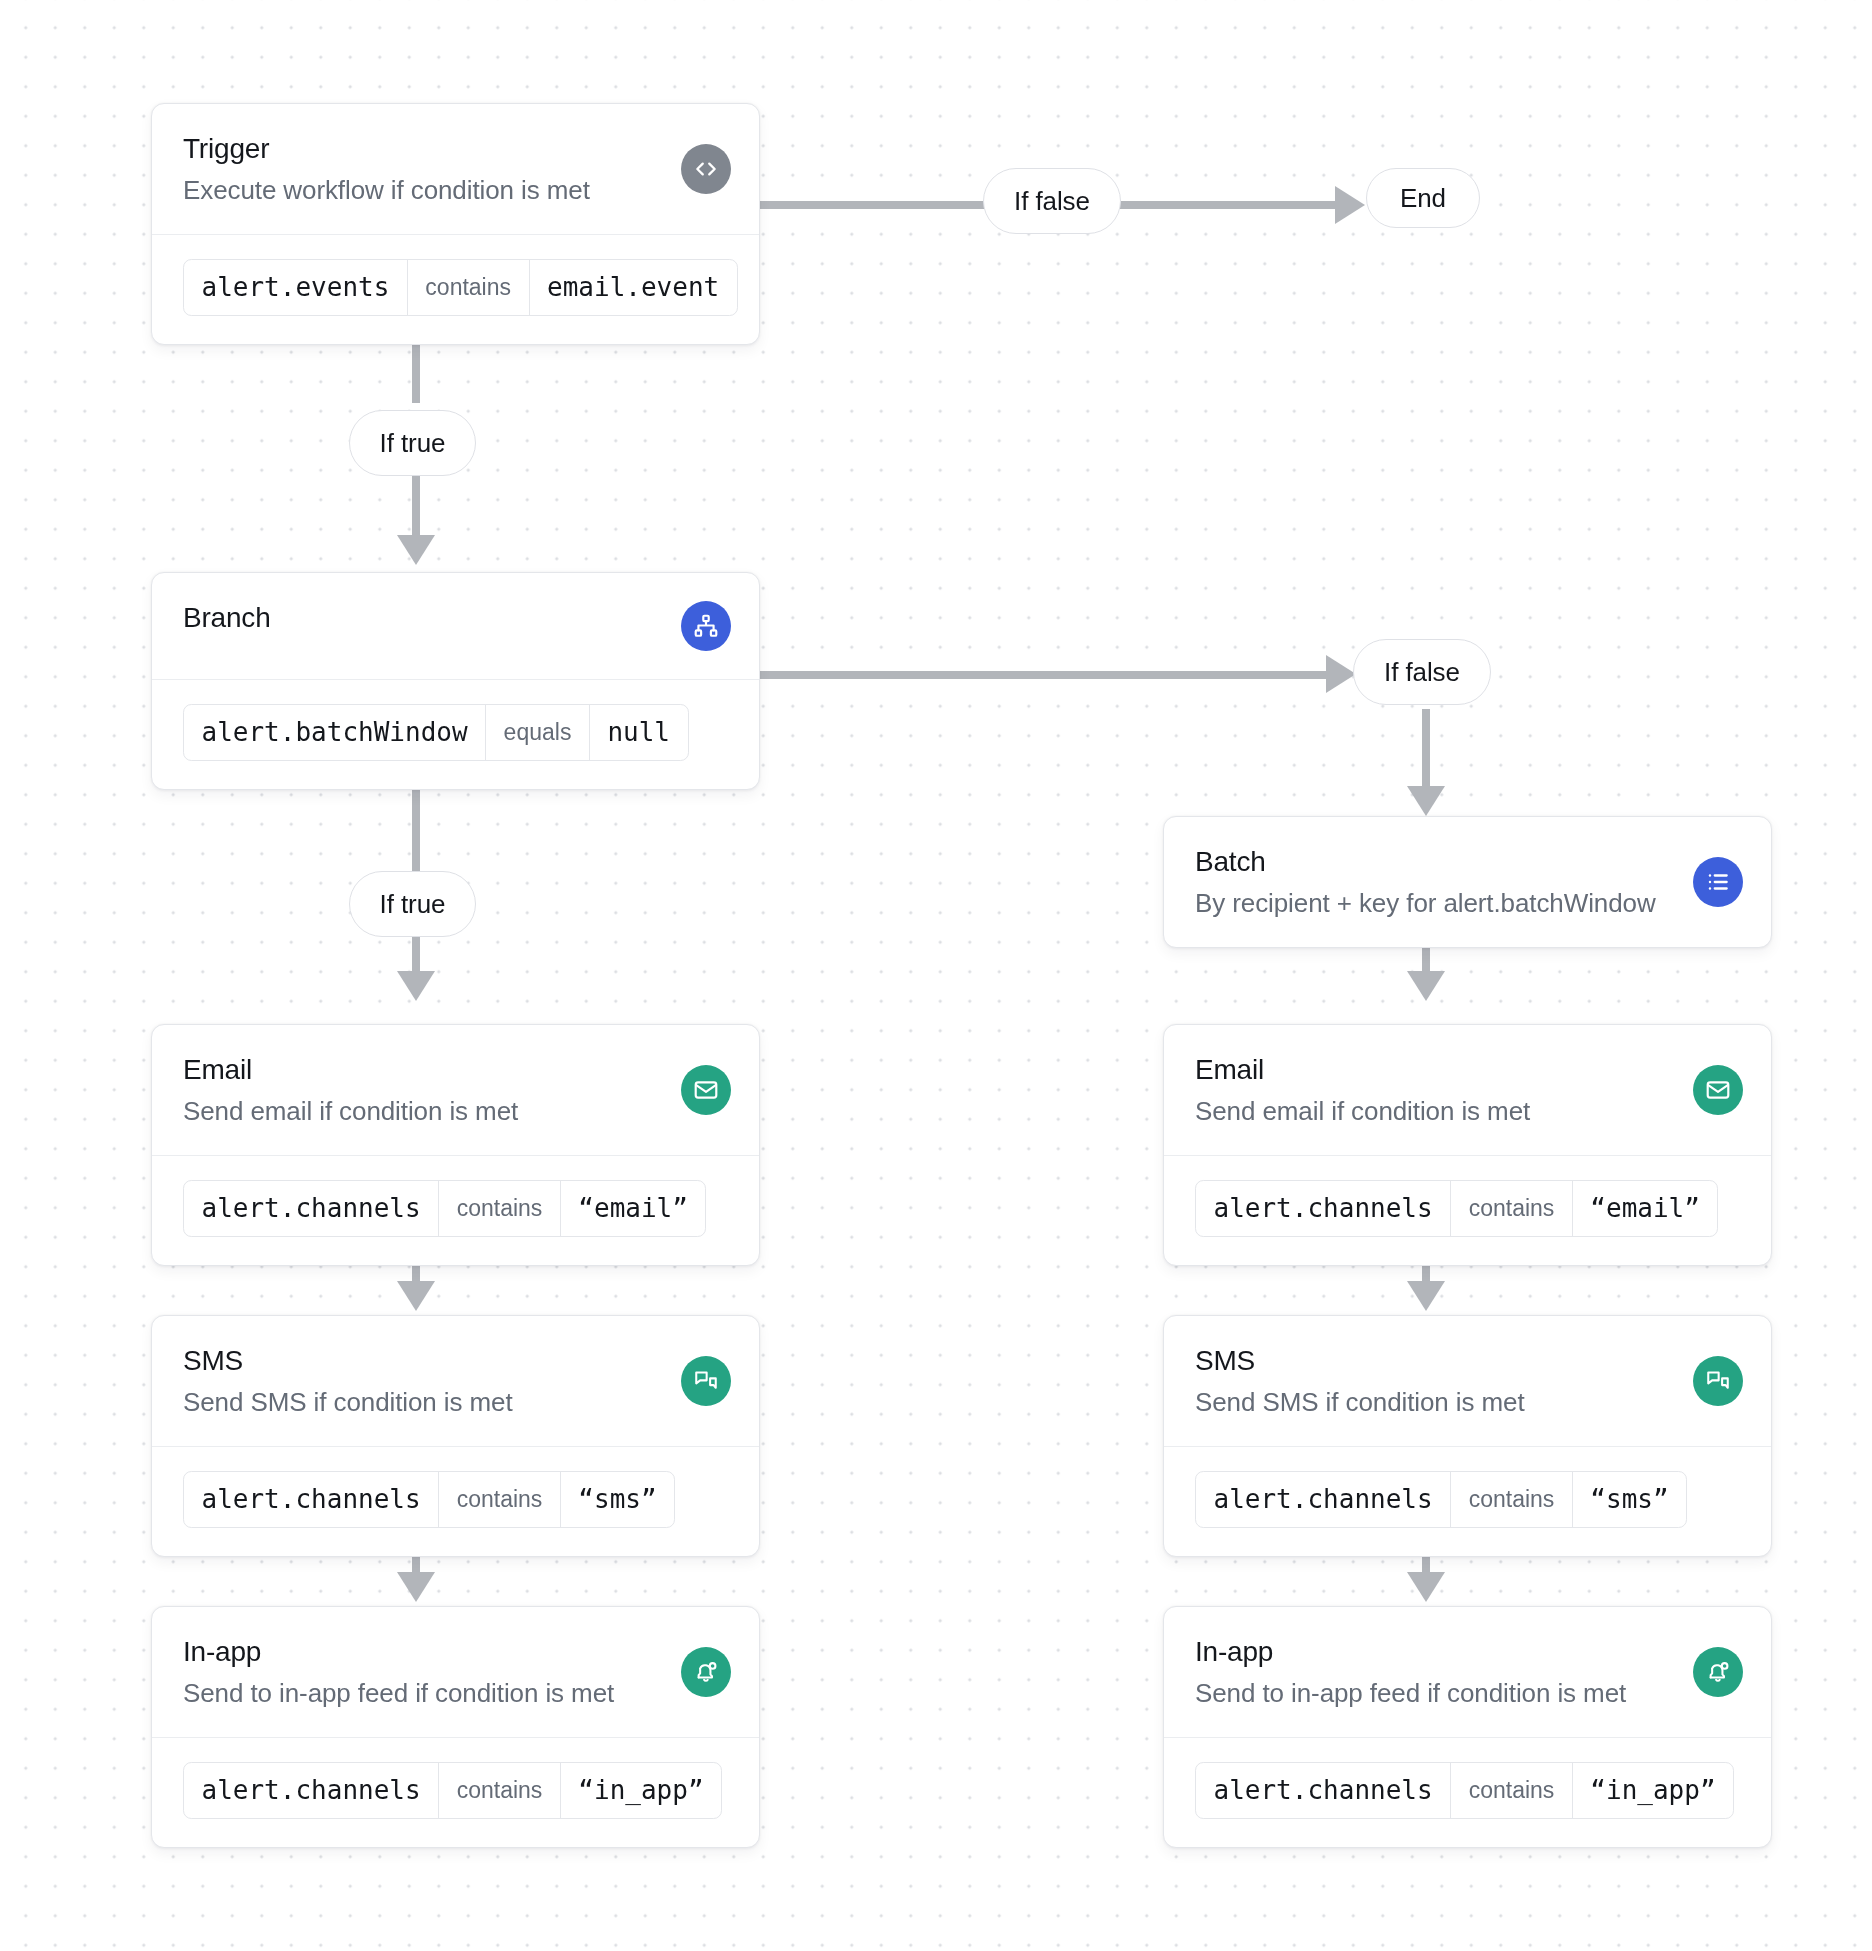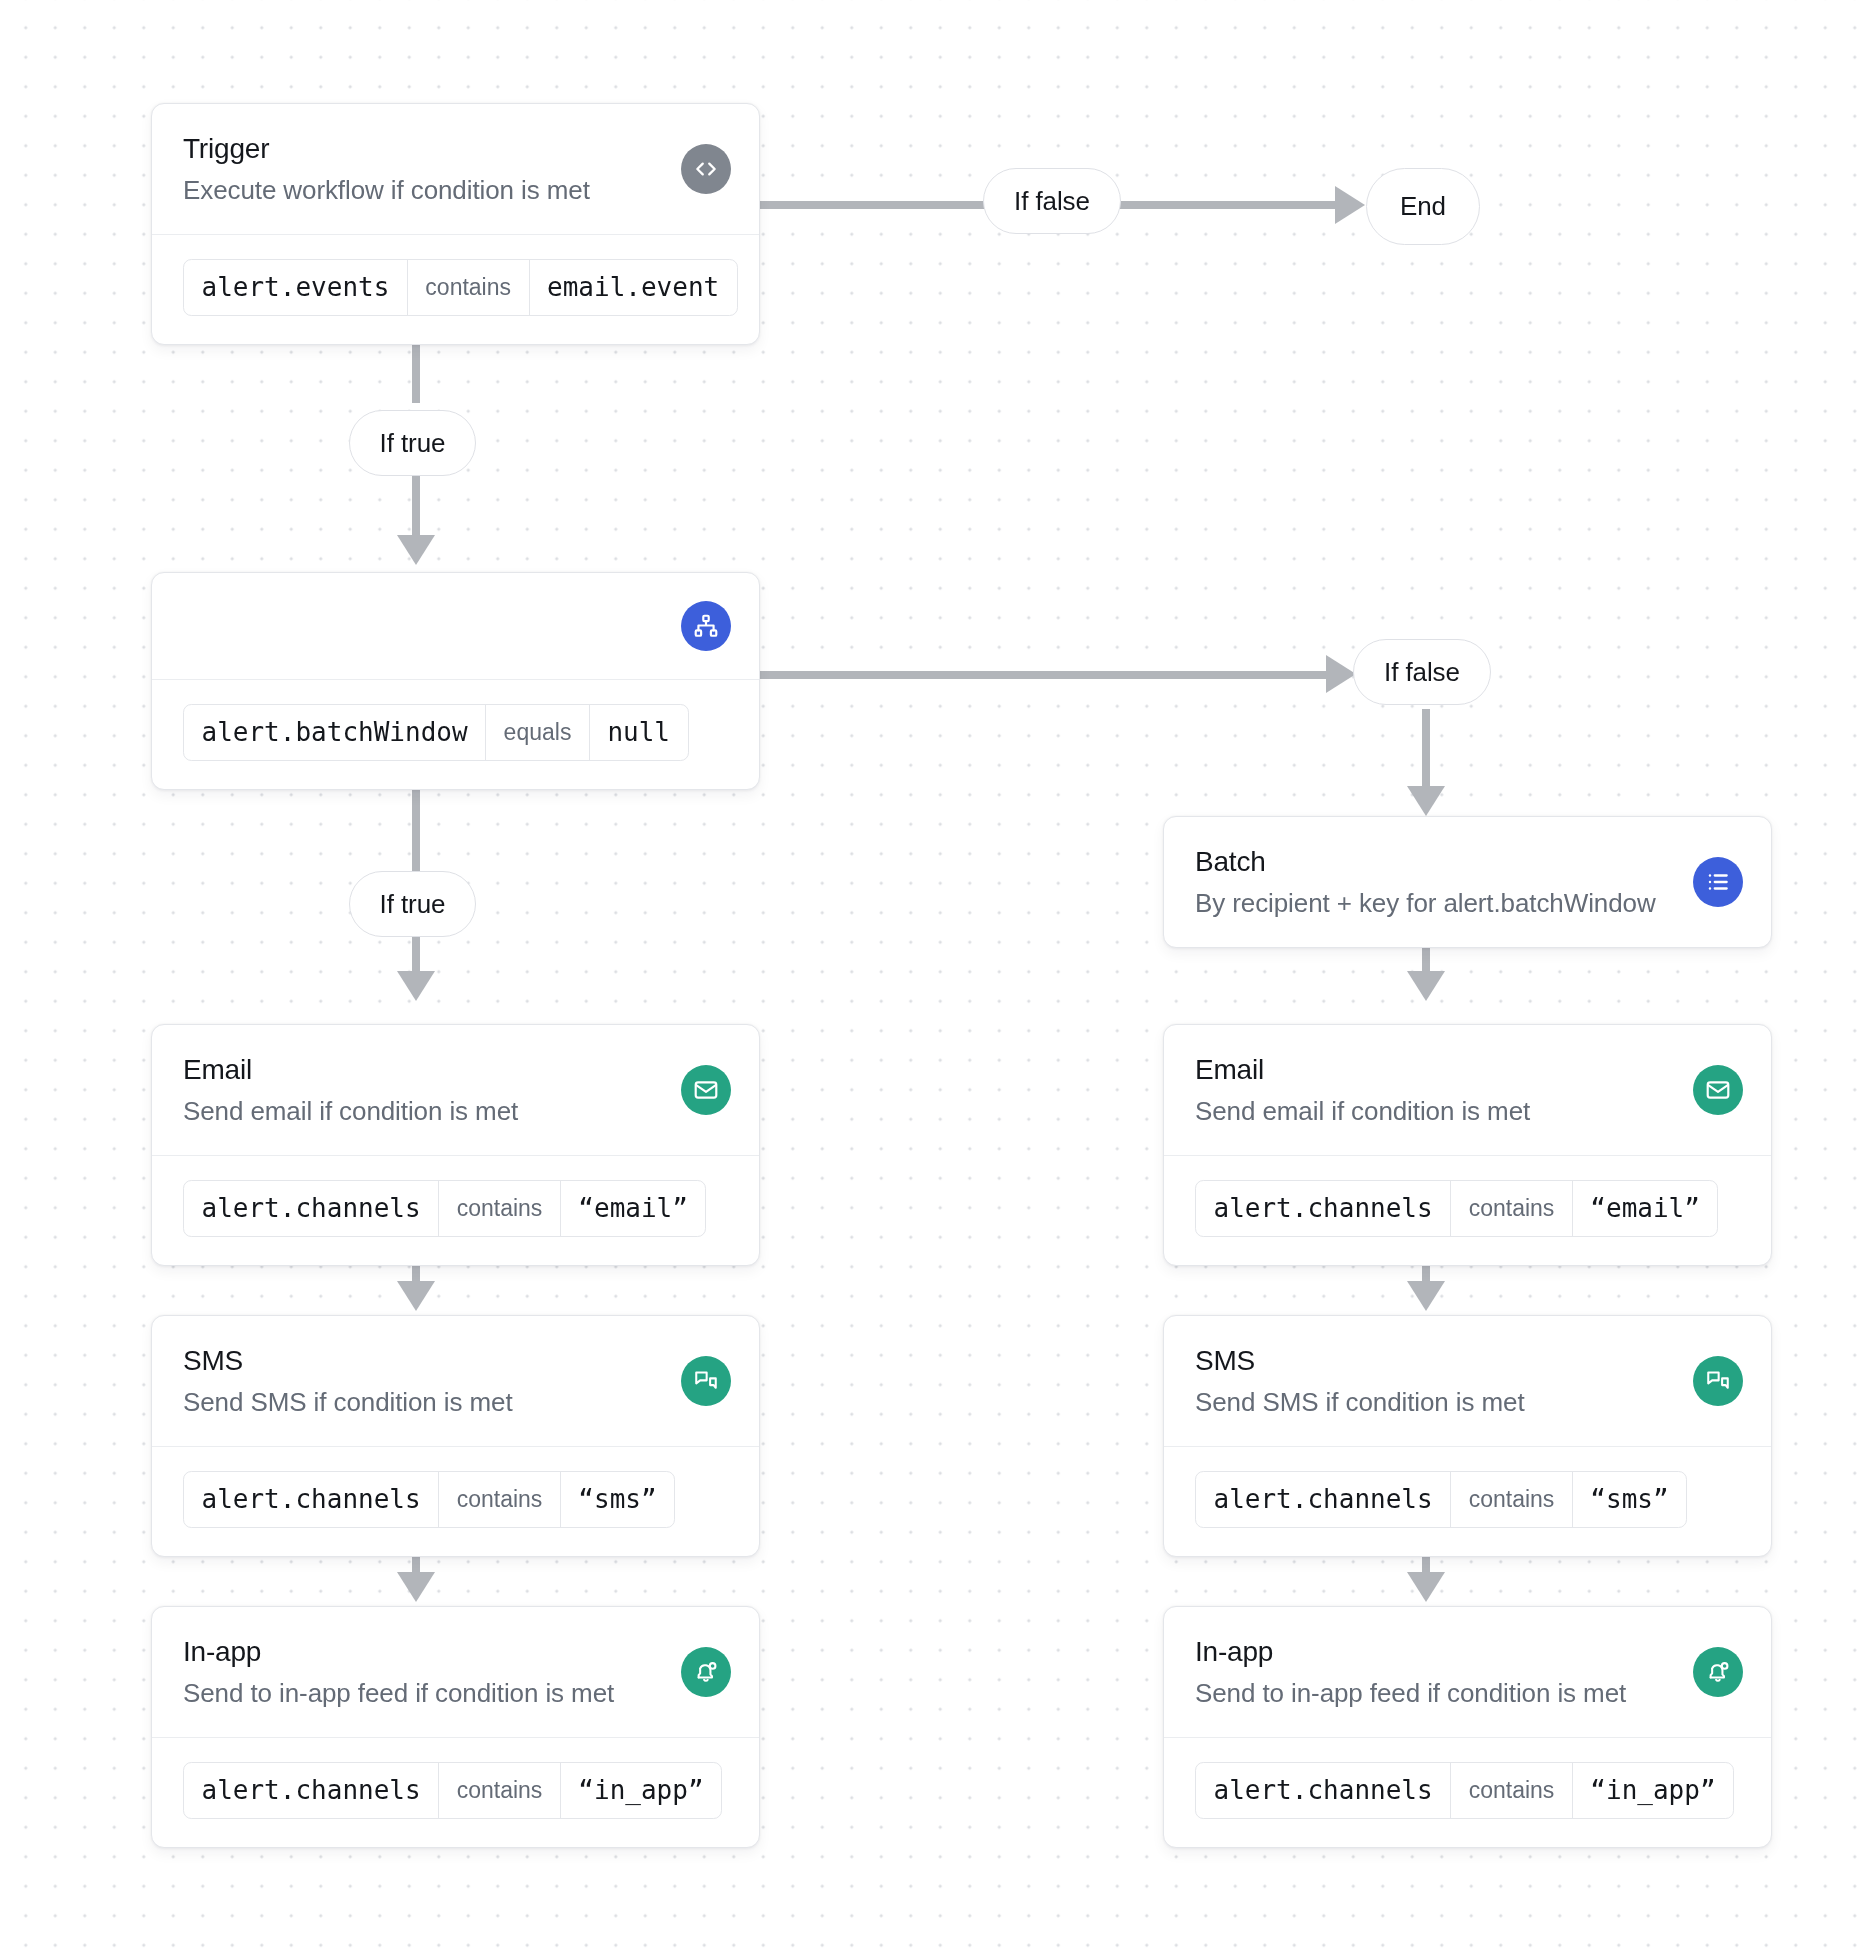--- a/index.html
+++ b/index.html
@@ -190,7 +190,7 @@
     <span>If false</span>
   </div>
 
-  <div class="pill end-node" style="left:1366px; top:168px; width:114px; height:77px;">
+  <div class="pill end-node" style="left:1366px; top:168px; width:114px; height:60px;">
     <span>End</span>
   </div>
 

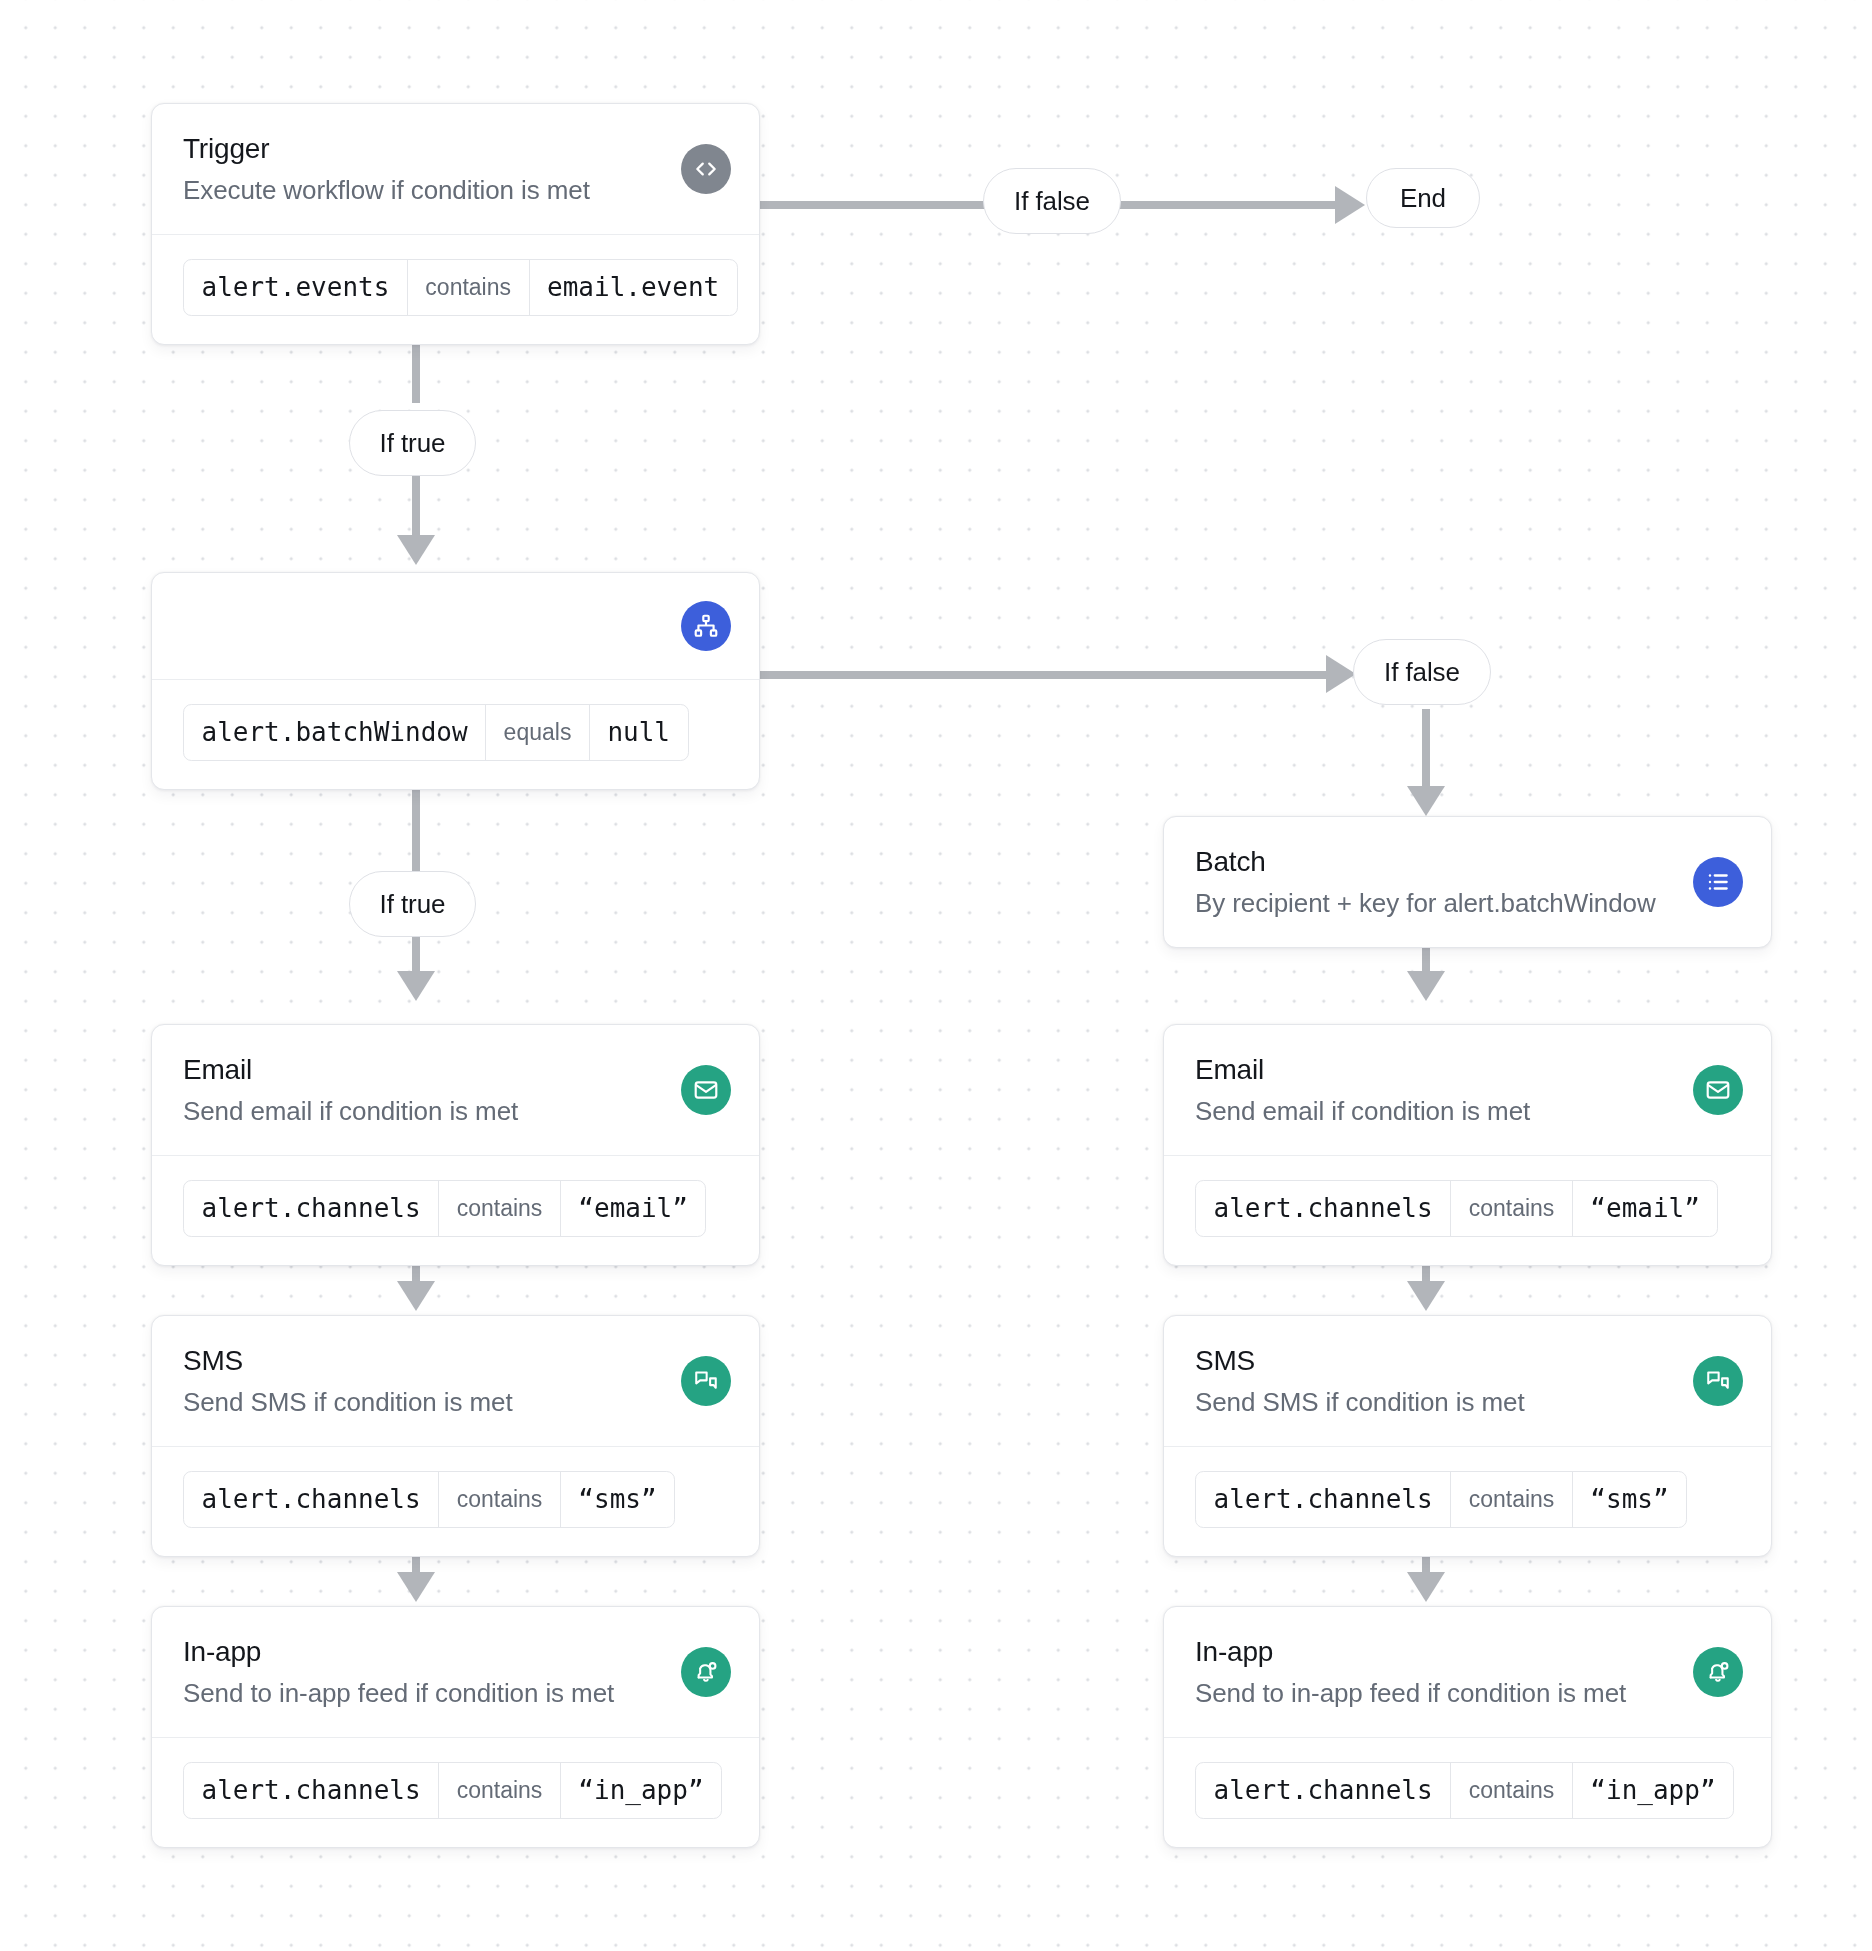--- a/index.html
+++ b/index.html
@@ -228,6 +228,7 @@
 
   <div class="card has-cond" style="left:114px; top:572px;">
     <div class="card-head">
+      <div class="card-title">Branch</div>
       <div class="card-icon" style="background:#3d5fdb;">
         <svg width="26" height="26" viewBox="0 0 24 24" fill="none" stroke="#ffffff" stroke-width="2" stroke-linecap="round" stroke-linejoin="round">
           <rect x="9.5" y="2.5" width="5" height="5" rx="1"></rect>

